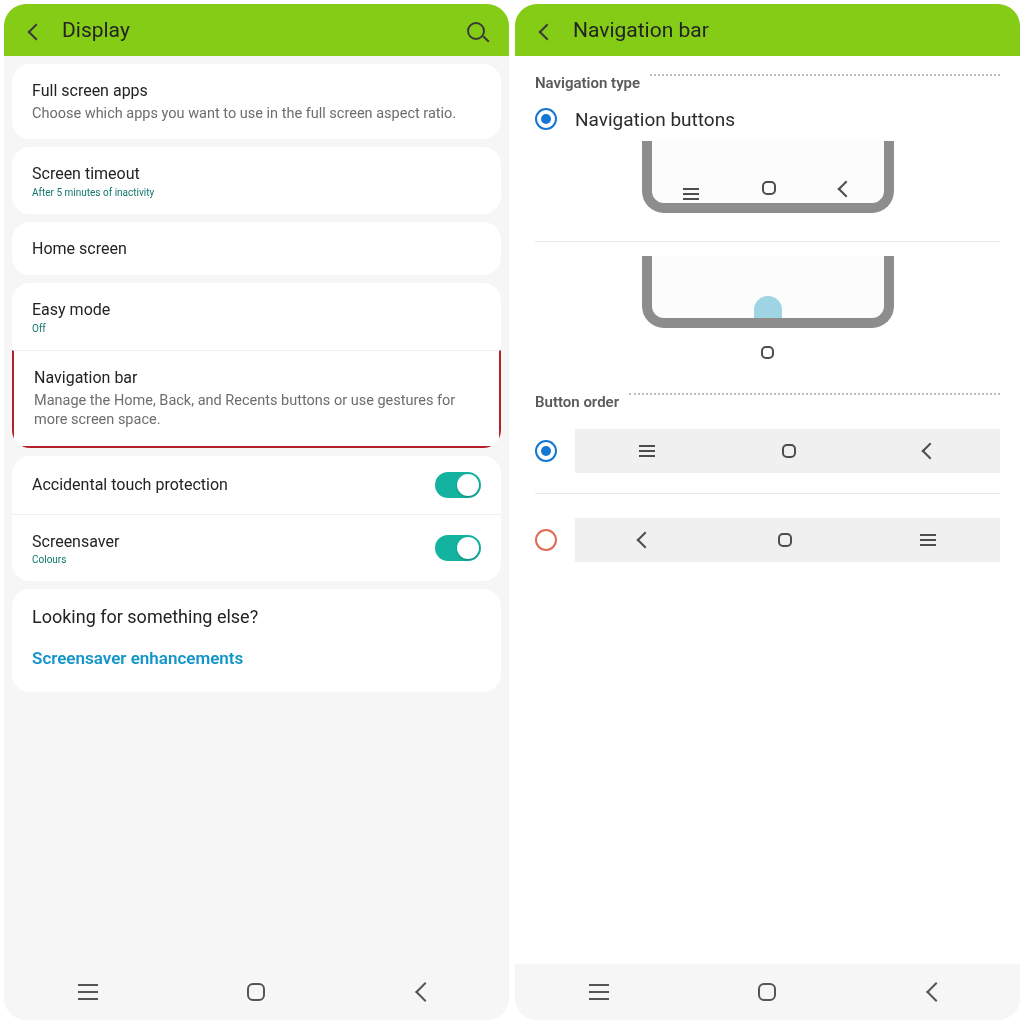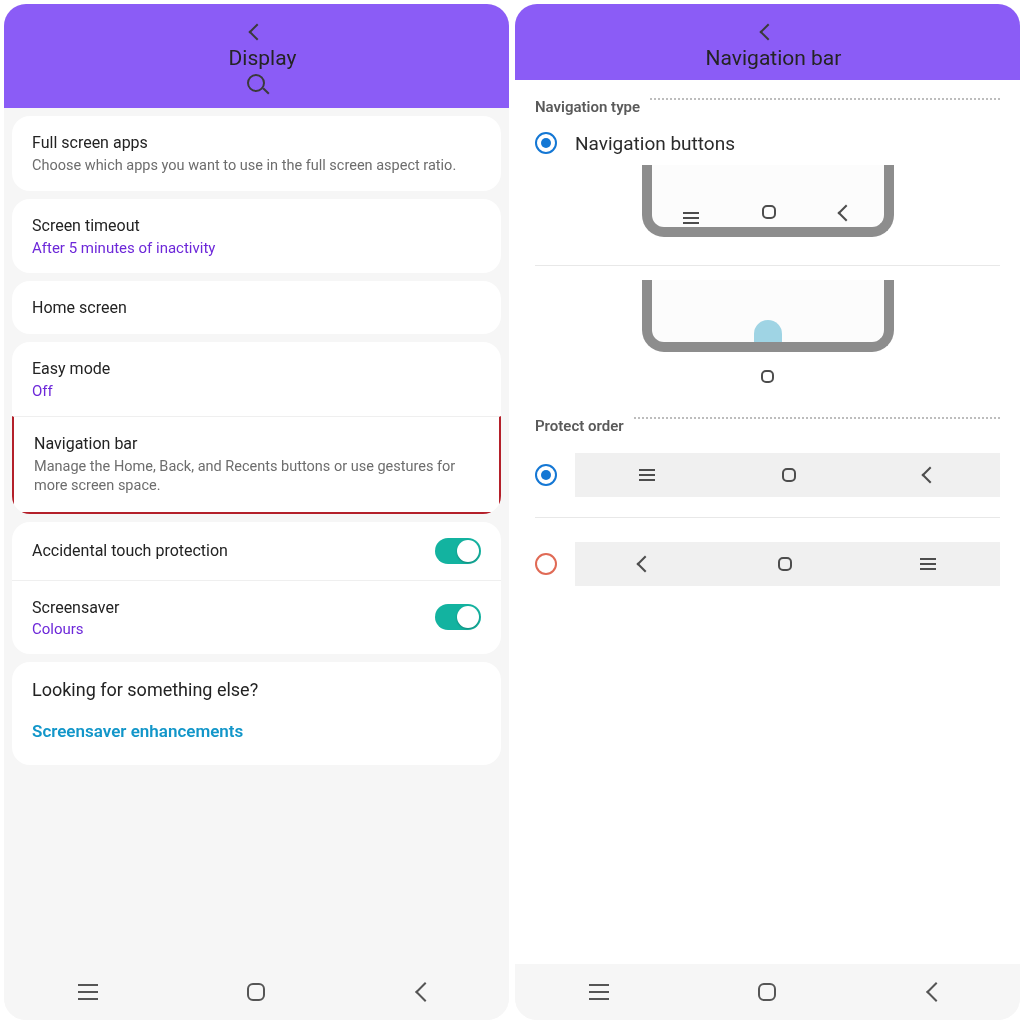--- a/index.html
+++ b/index.html
@@ -7,7 +7,7 @@
   .wrap { display: flex; width: 1024px; height: 1024px; gap: 6px; padding: 4px; background: #fff; }
   .phone { flex: 1; background: #f6f6f6; border-radius: 22px; overflow: hidden; display: flex; flex-direction: column; position: relative; }
   
-  .hdr { display: flex; align-items: center; padding: 14px 18px 10px 18px; background: #8b5cf6; flex-direction: column; }
+  .hdr { display: flex; align-items: flex-start; padding: 14px 18px 10px 18px; background: #84cc16; }
   .hdr .back { width: 28px; height: 28px; display: flex; align-items: center; justify-content: center; cursor: pointer; }
   .hdr .title { font-size: 21px; color: #242424; margin-left: 12px; flex: 1; }
   .hdr .search { width: 28px; height: 28px; display: flex; align-items: center; justify-content: center; cursor: pointer; }

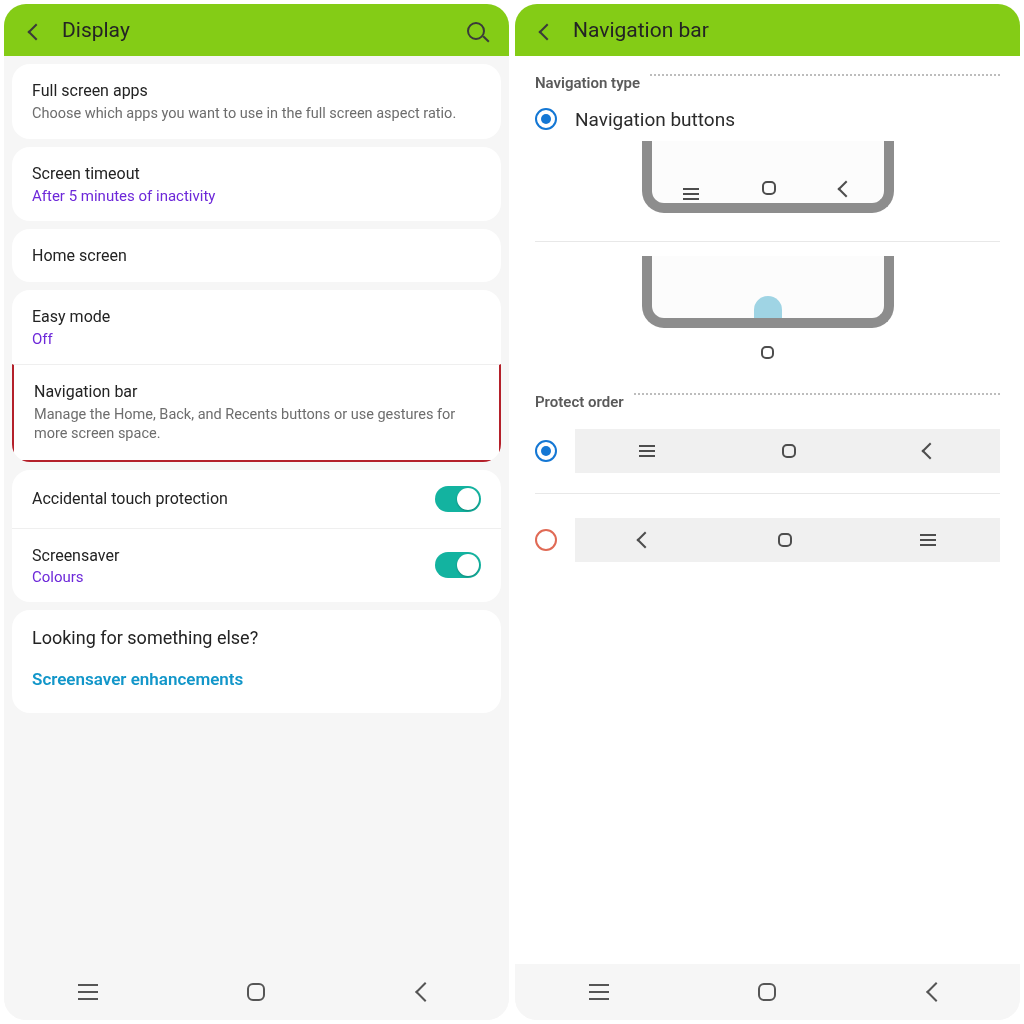--- a/index.html
+++ b/index.html
@@ -23,7 +23,7 @@
   .row + .row { border-top: 1px solid #efefef; }
   .ttl { font-size:16px; color:#232323; line-height:1.35; }
   .sub { font-size:14.5px; color:#6d6d6d; line-height:1.35; margin-top:2px; }
-  .val { font-size:15px; color:#6d28d9; margin-top:2px; }
+  .val { font-size:10px; color:#0f766e; margin-top:2px; }
   .row.flex { display:flex; align-items:center; }
   .row.flex .txt { flex:1; padding-right:14px;}
   

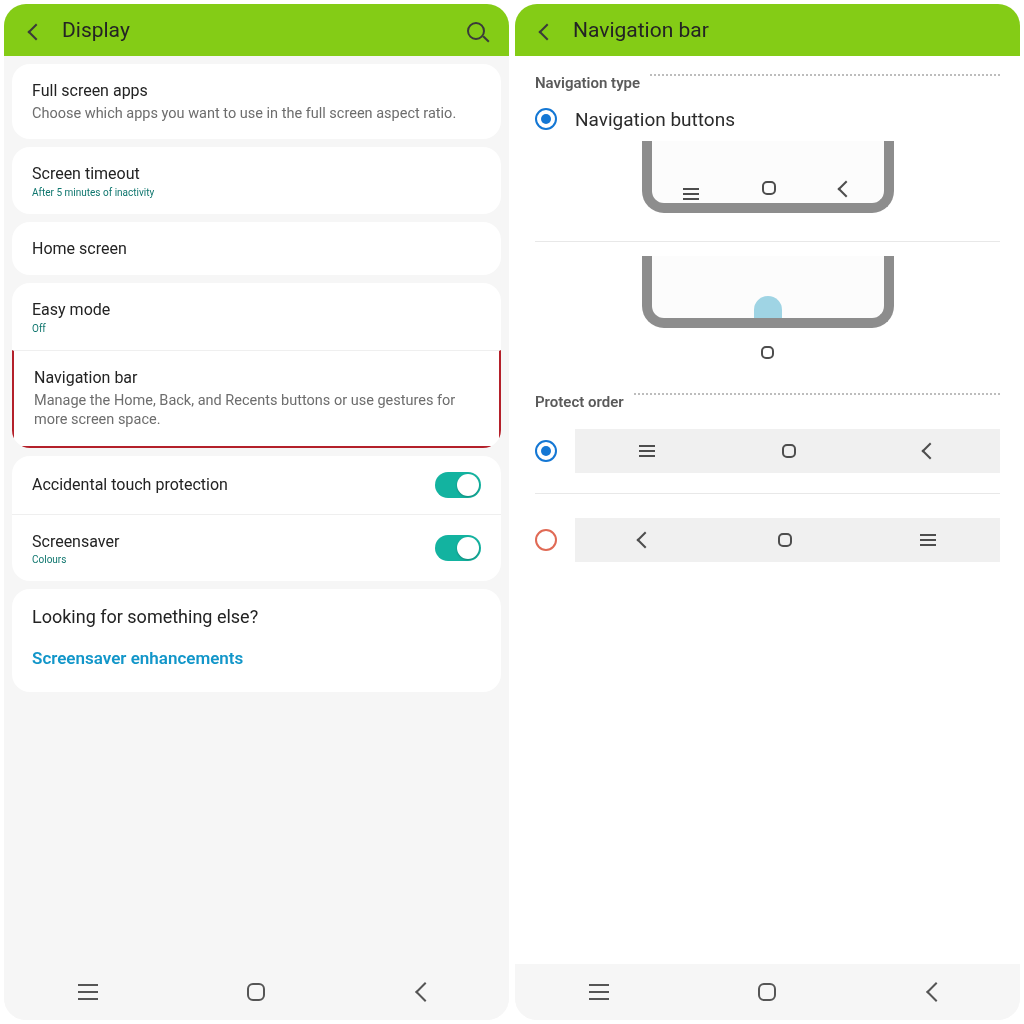--- a/index.html
+++ b/index.html
@@ -203,7 +203,7 @@
       </div>
 
       <div class="secthdr">
-        <div class="lbl">Protect order</div>
+        <div class="lbl">Button order</div>
         <div class="dots"></div>
       </div>
 

